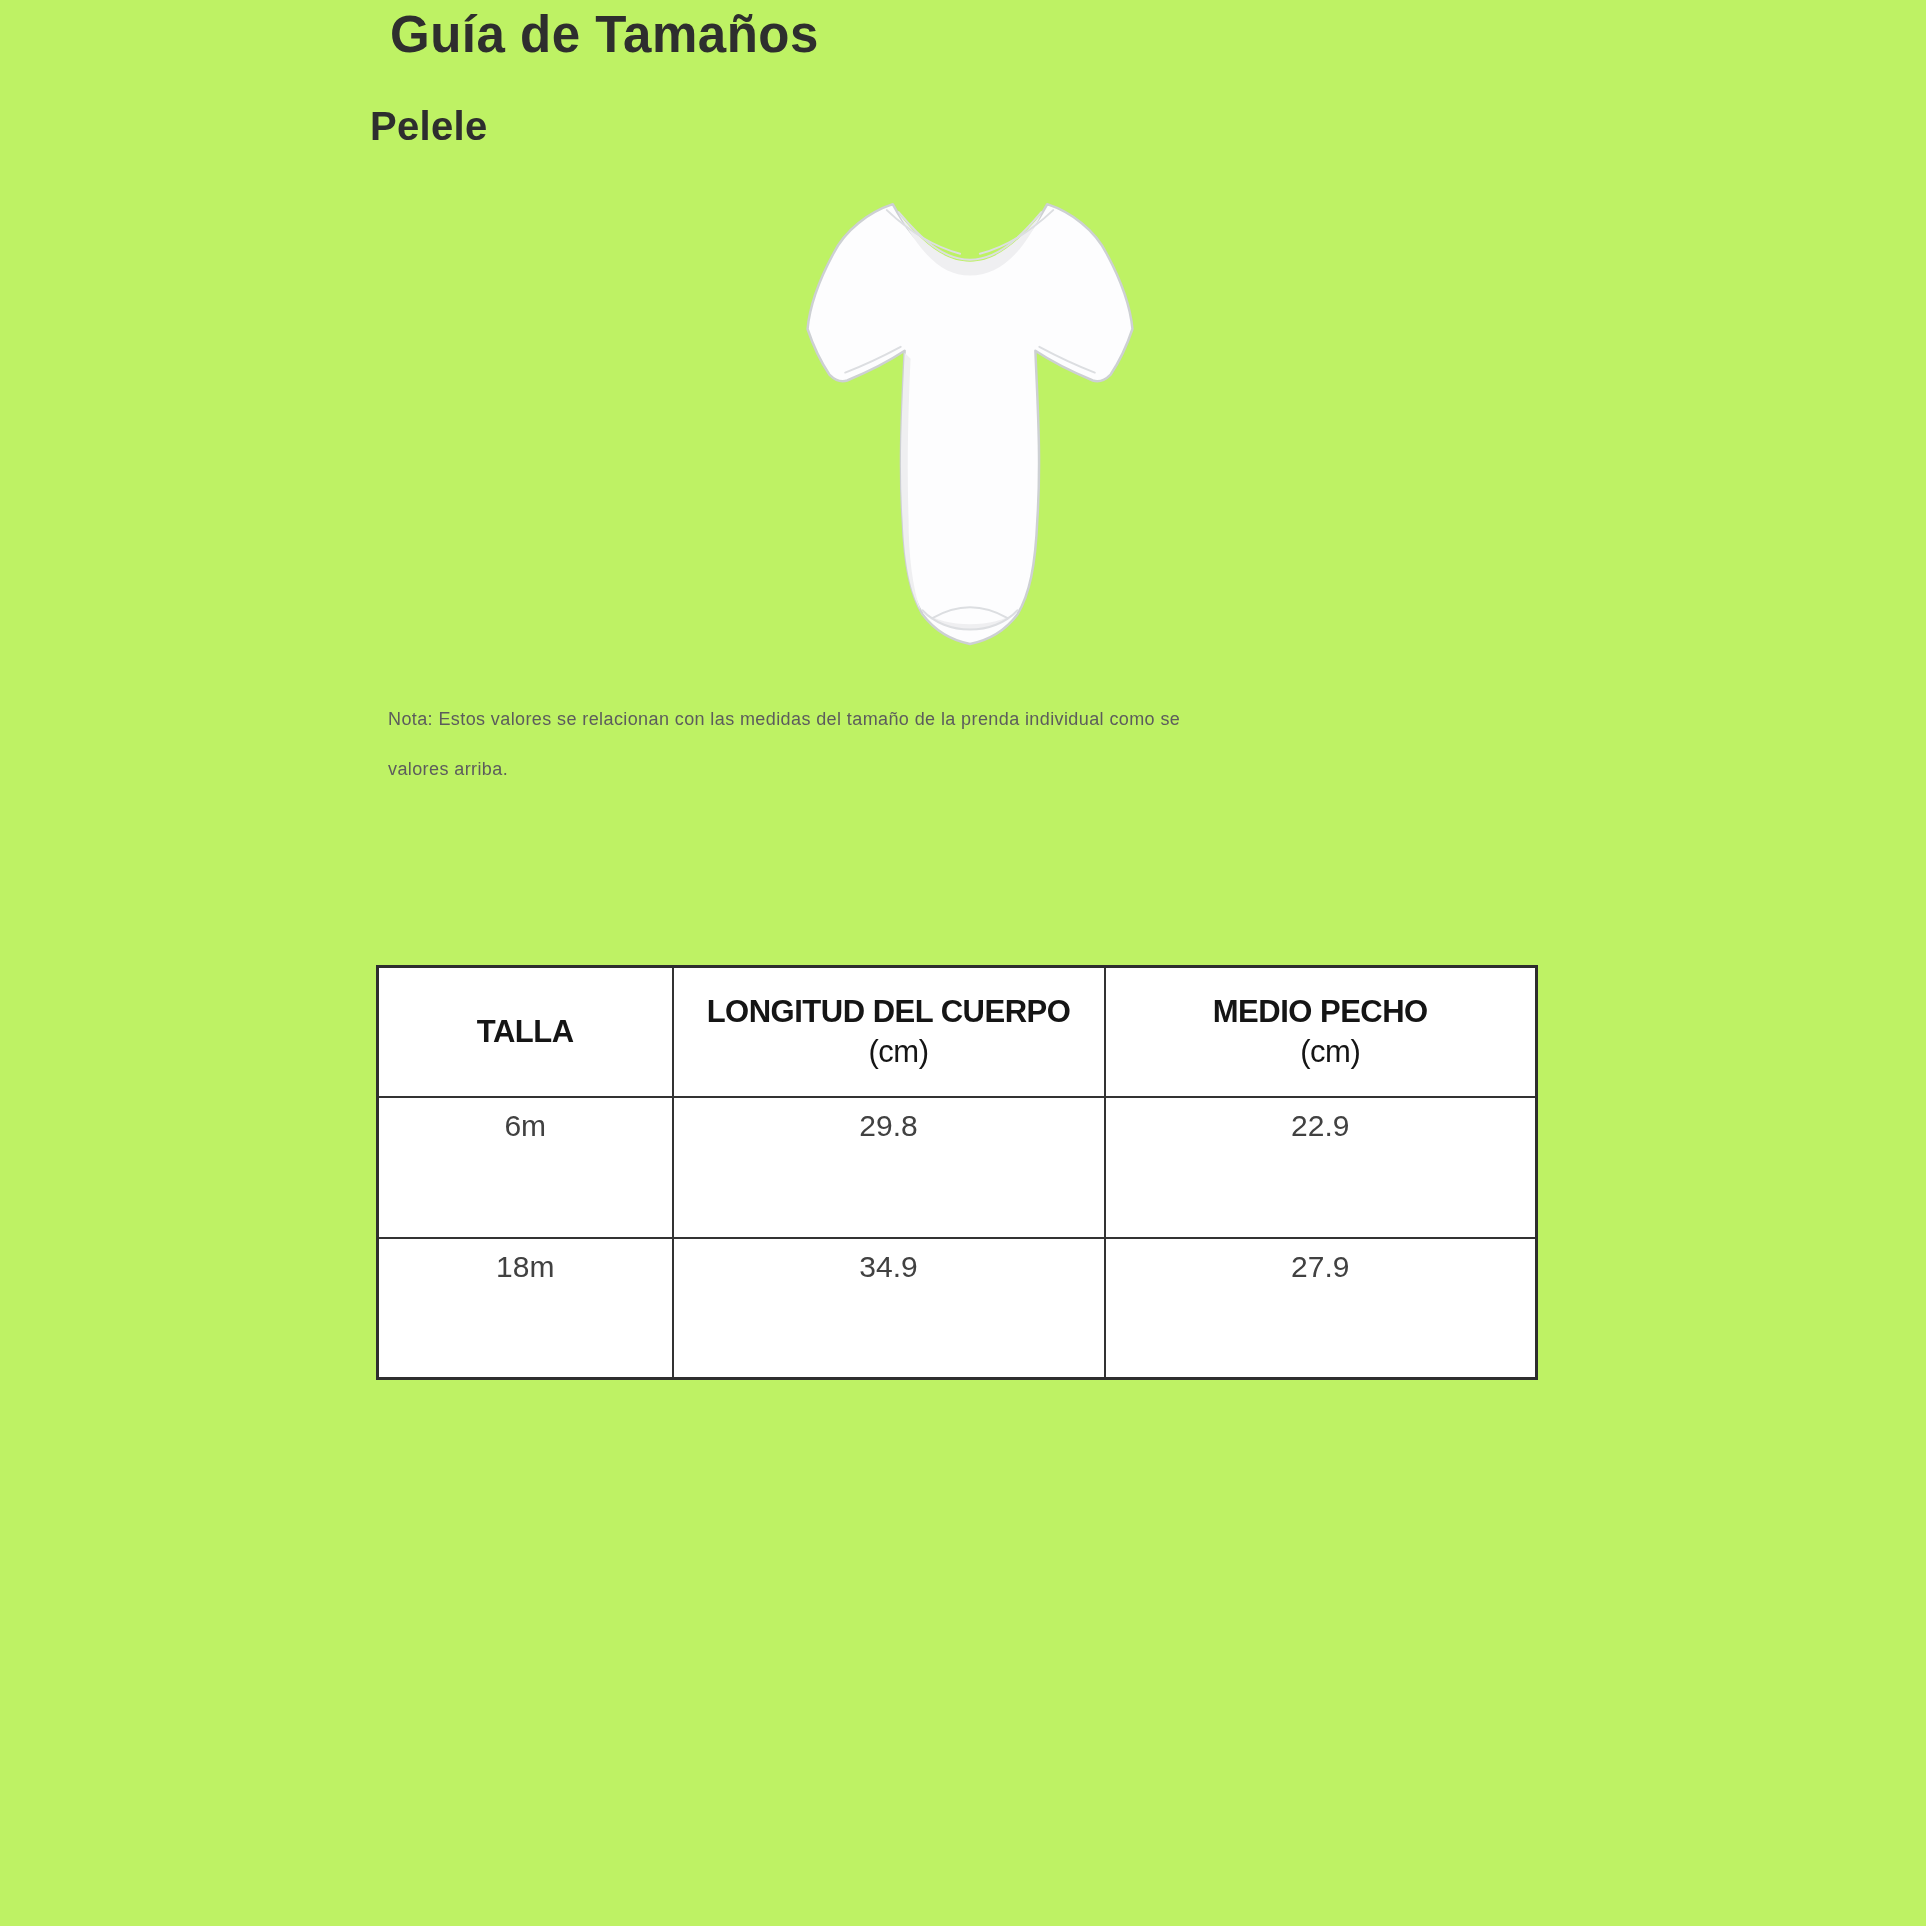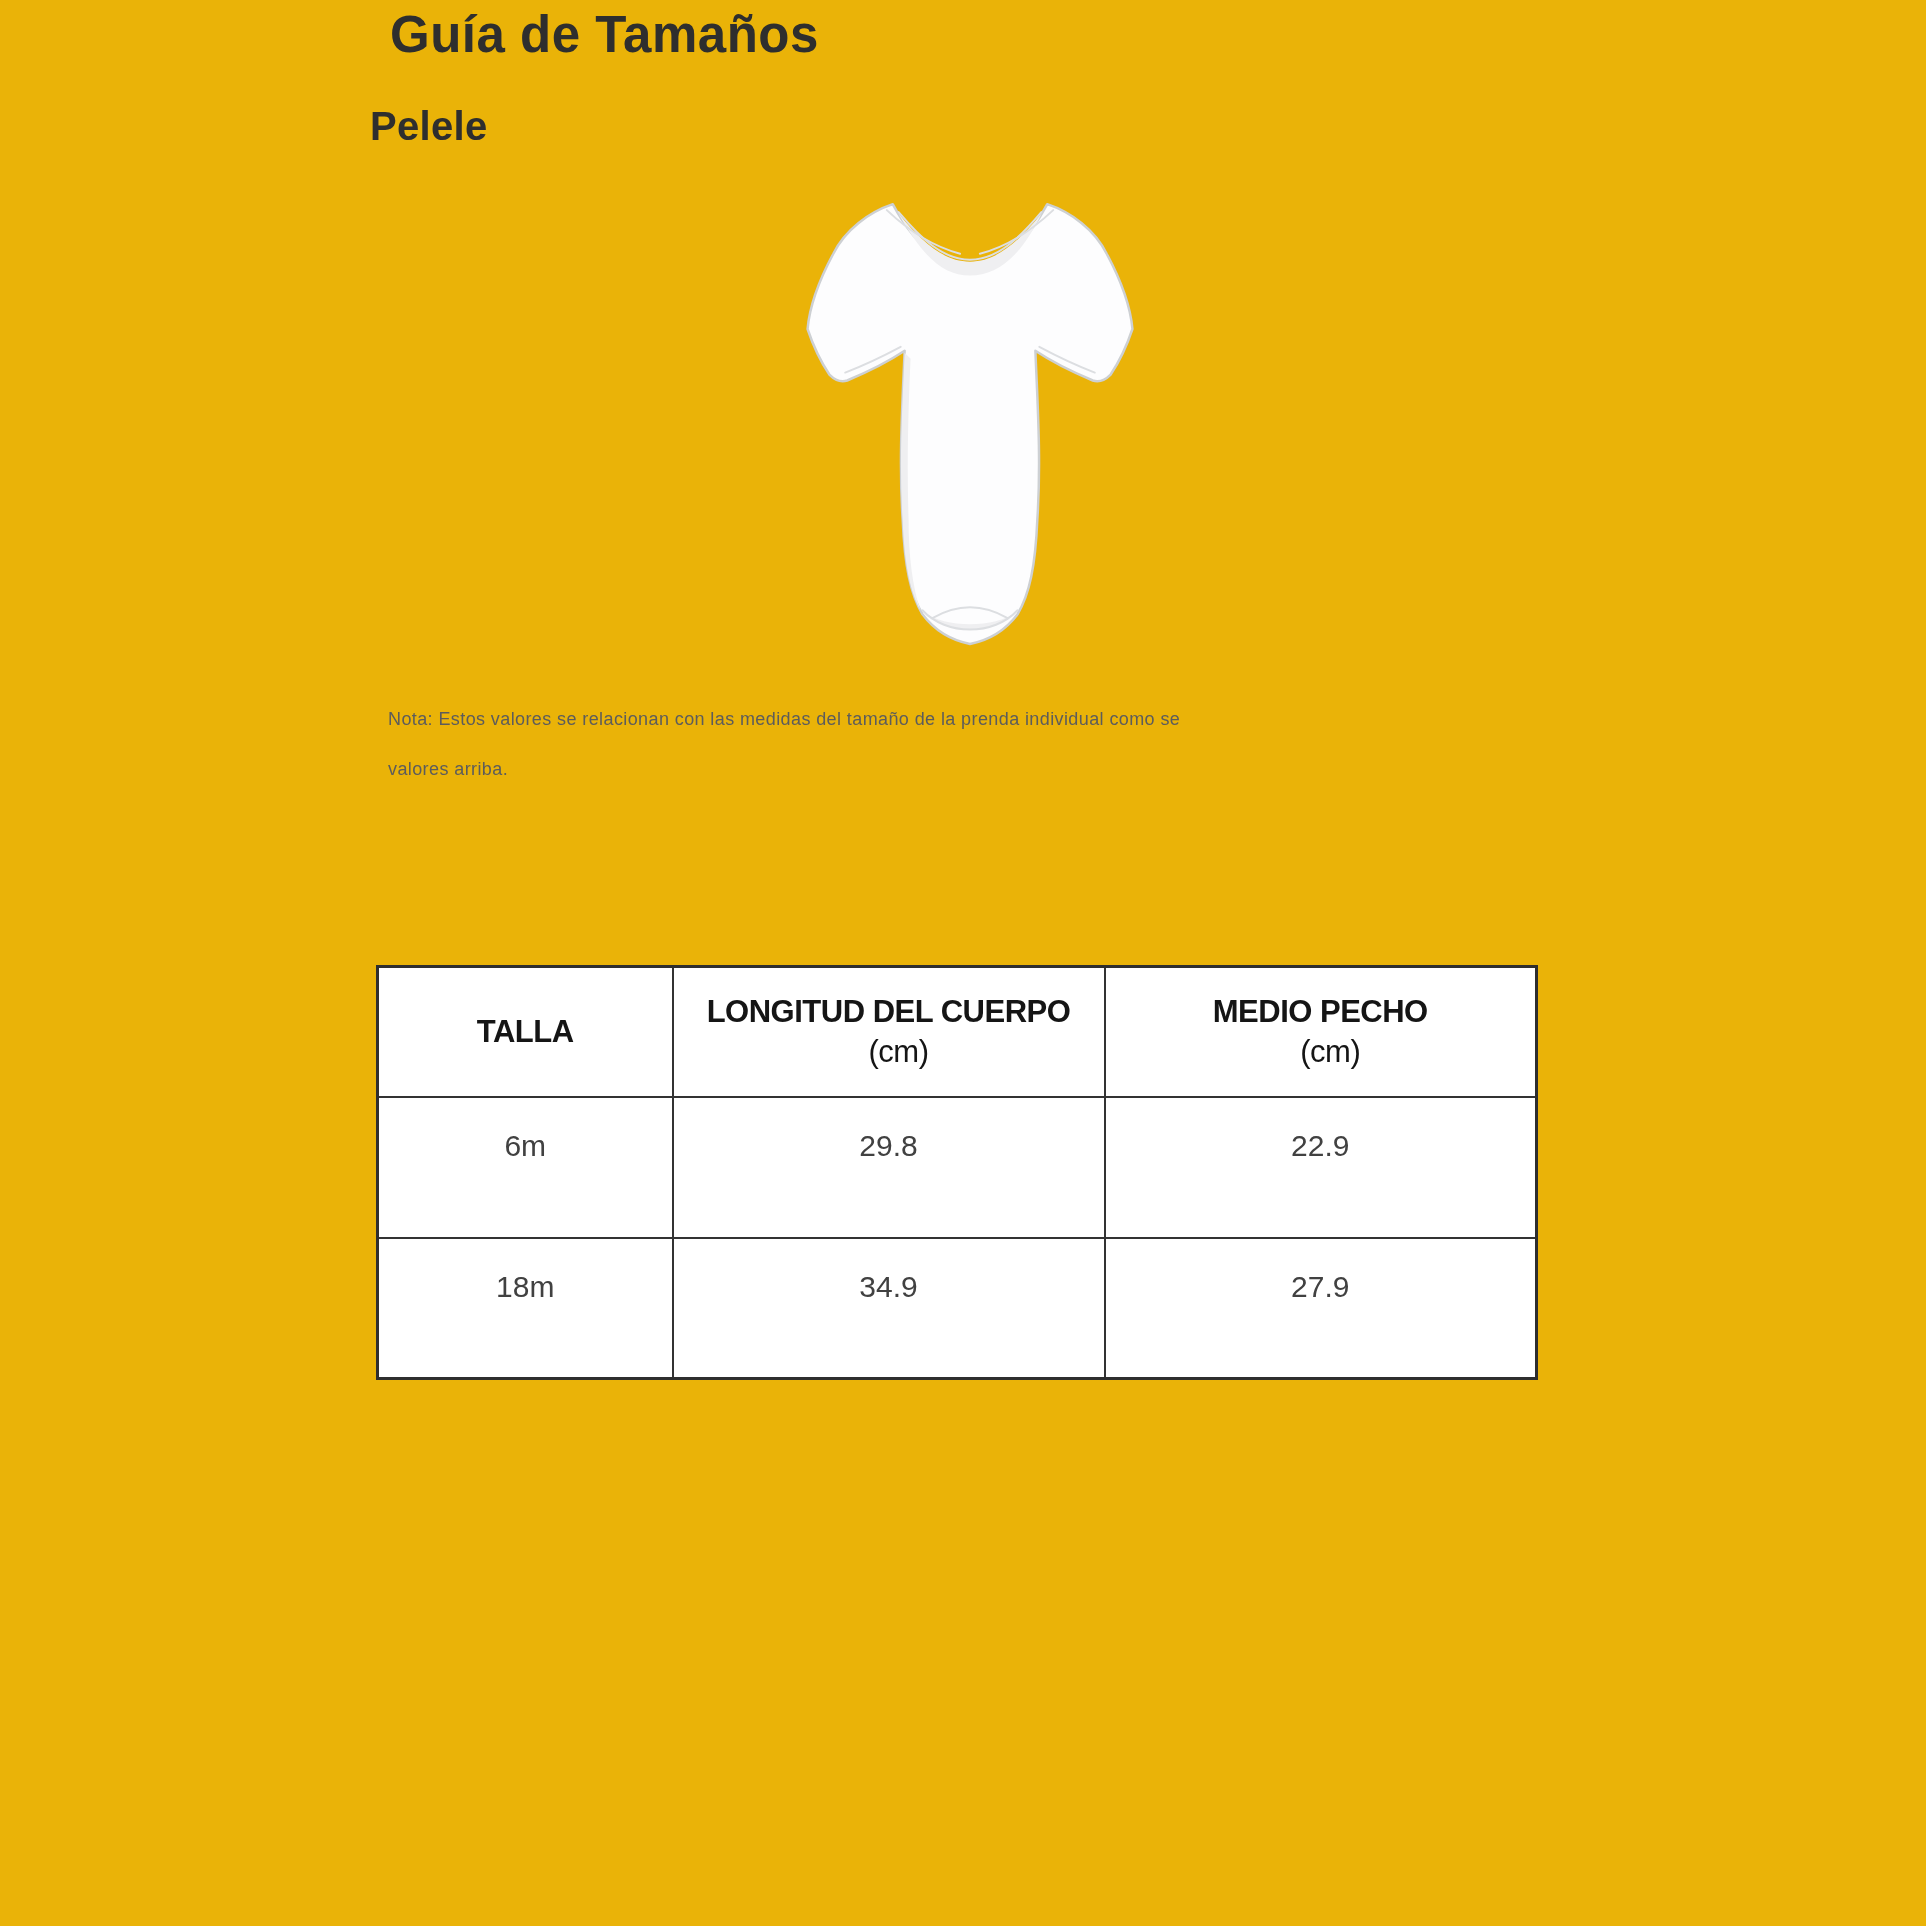--- a/index.html
+++ b/index.html
@@ -12,7 +12,7 @@
     position: relative;
     width: 1927px;
     height: 1927px;
-    background: #eab308;
+    background: #bef264;
     overflow: hidden;
   }
   .page-title {

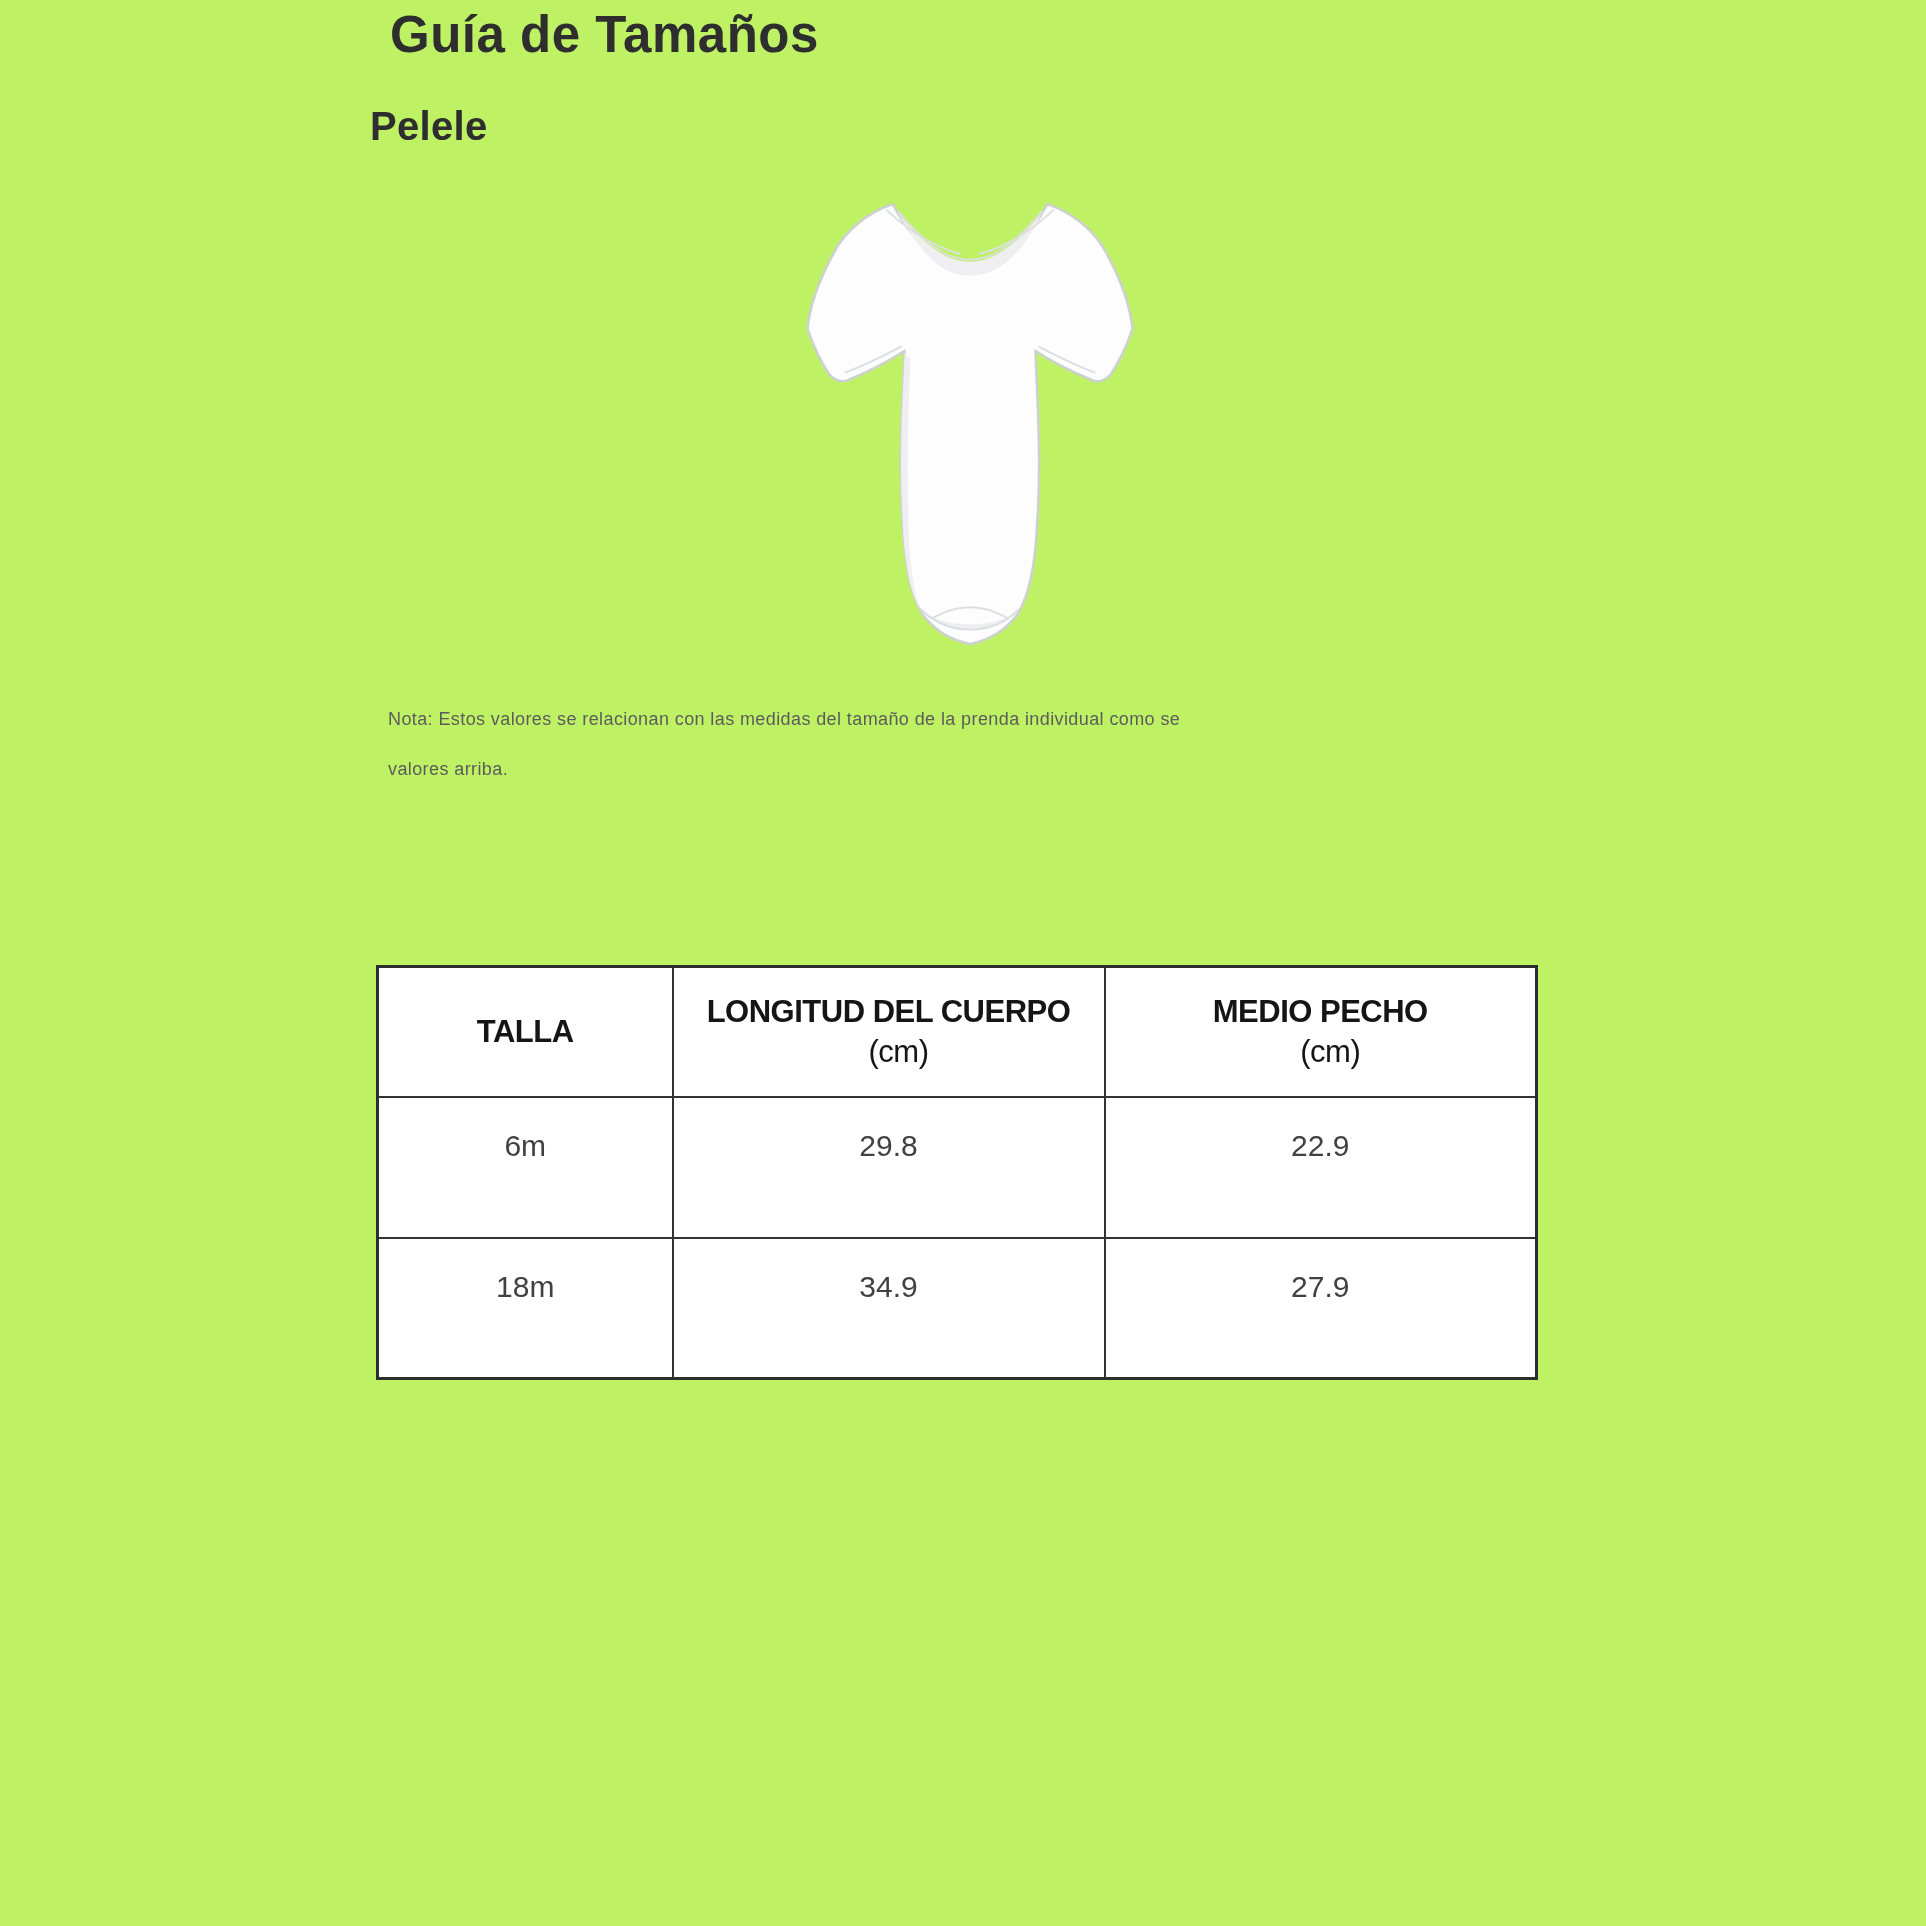--- a/index.html
+++ b/index.html
@@ -86,7 +86,7 @@
   .size-table th .unit:empty { display: none; }
   .size-table td {
     vertical-align: top;
-    padding-top: 31px;
+    padding-top: 11px;
     font-size: 30px;
     font-weight: 400;
     color: #414141;

